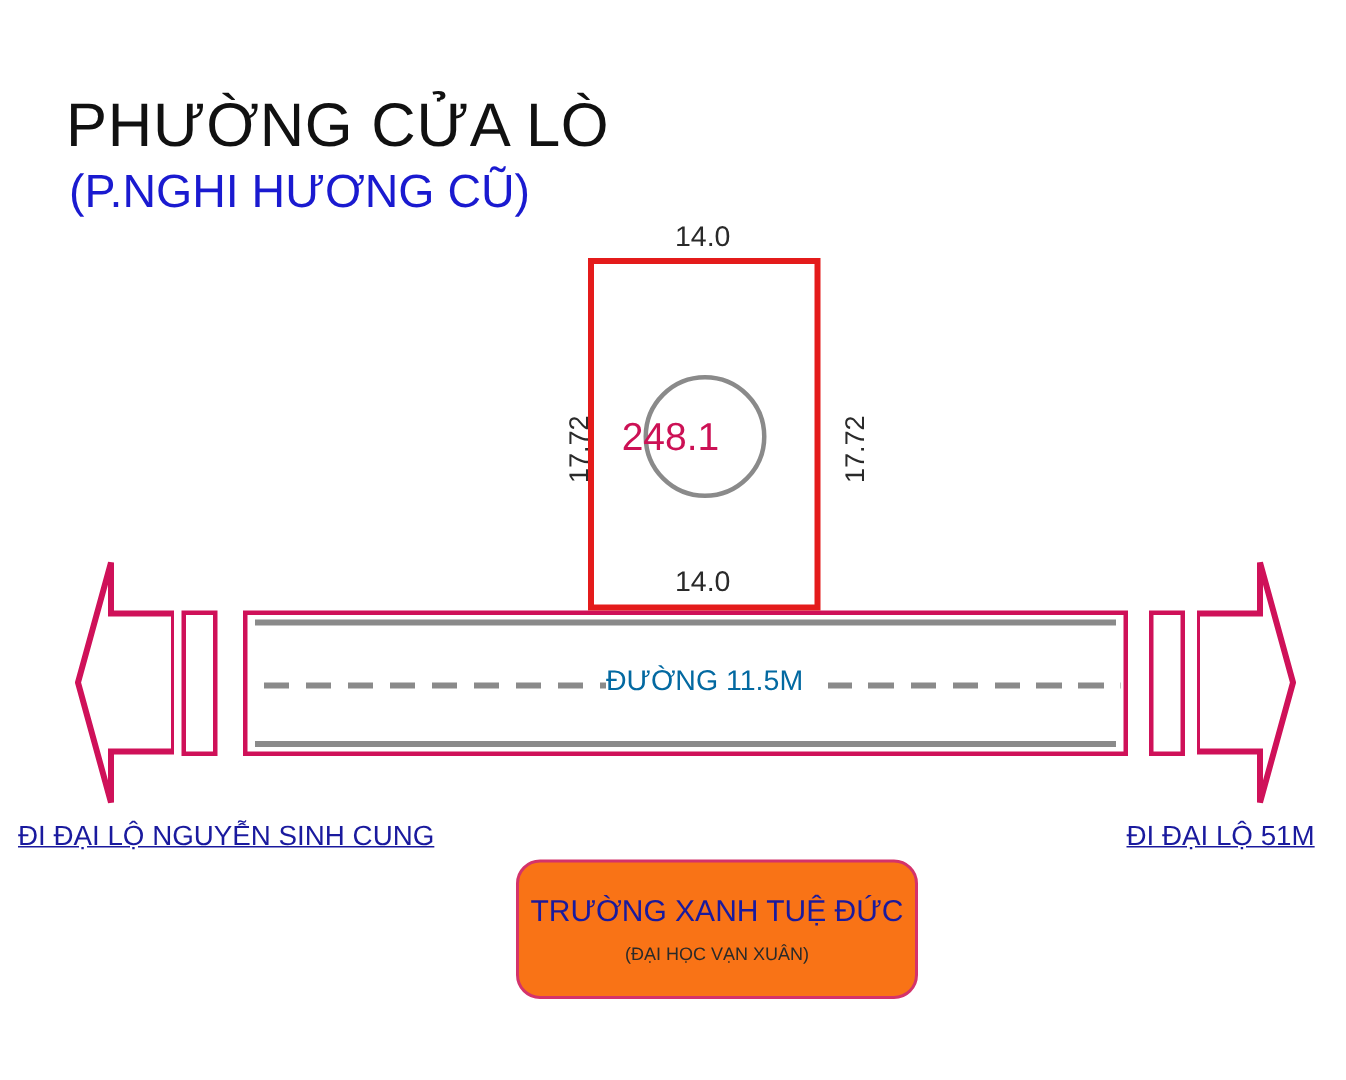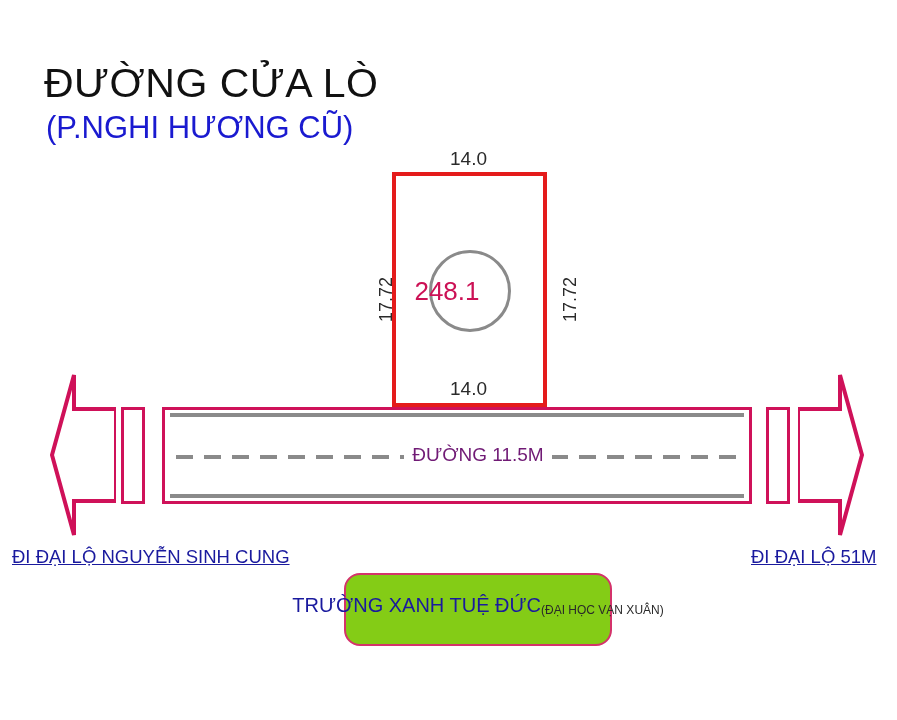--- a/index.html
+++ b/index.html
@@ -203,7 +203,7 @@
 
 <div id="canvas">
 
-  <div class="abs" id="title-main">ĐƯỜNG CỬA LÒ</div>
+  <div class="abs" id="title-main">PHƯỜNG CỬA LÒ</div>
   <div class="abs" id="title-sub">(P.NGHI HƯƠNG CŨ)</div>
 
   <div class="abs dim-h" id="dim-top">14.0</div>

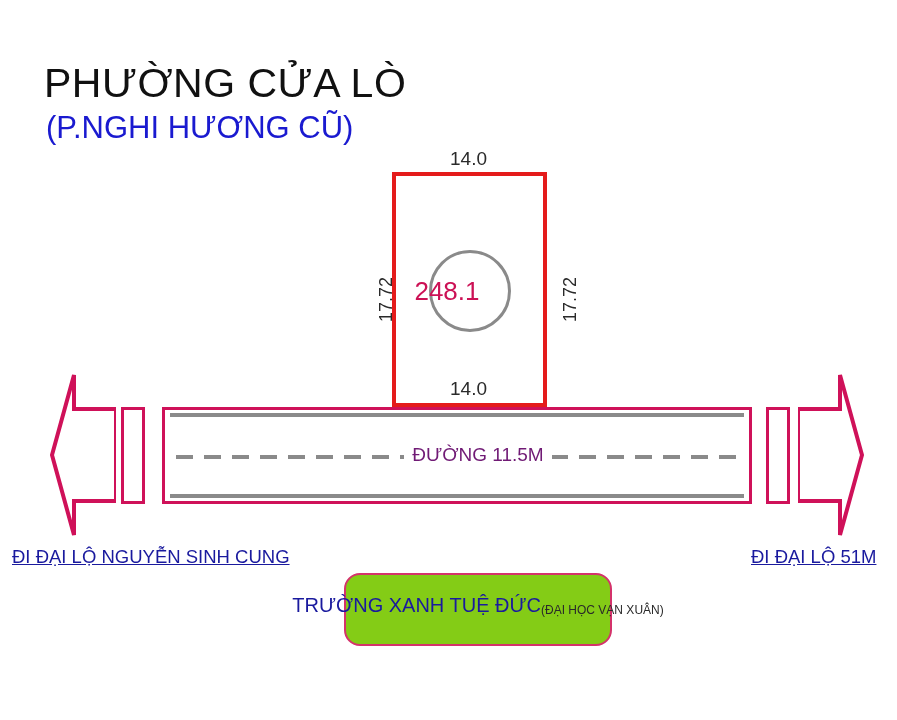--- a/index.html
+++ b/index.html
@@ -133,9 +133,9 @@
     left: 404px;
     top: 444px;
     width: 148px;
-    text-align: center;
+    text-align: left;
     font-size: 19px;
-    color: #701a75;
+    color: #0369a1;
     z-index: 9;
     background: #ffffff;
     white-space: nowrap;

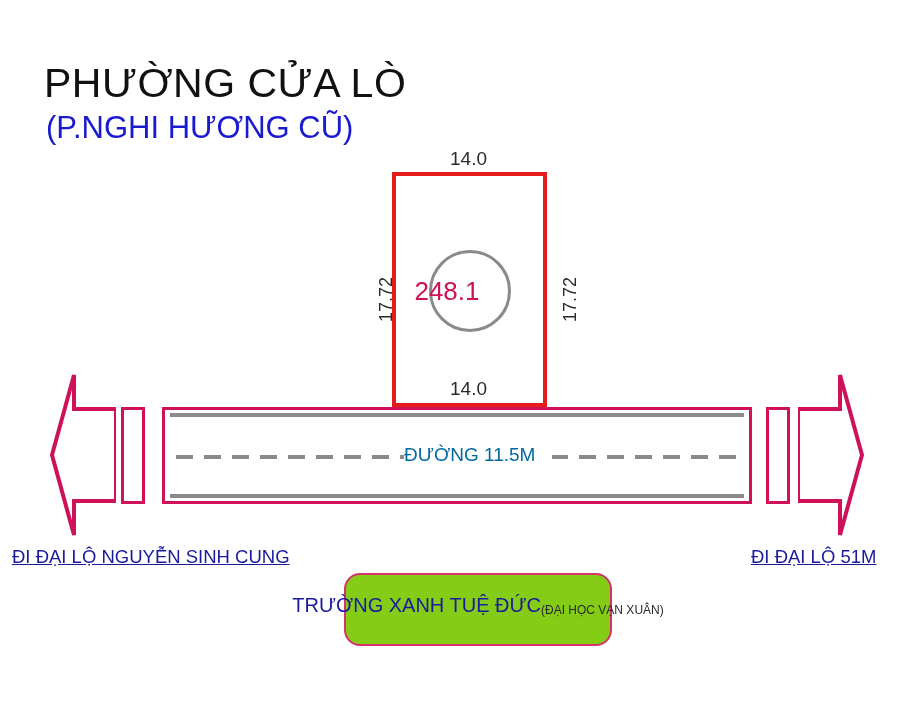--- a/index.html
+++ b/index.html
@@ -175,13 +175,13 @@
     left: 344px;
     top: 573px;
     width: 268px;
-    height: 73px;
+    height: 93px;
     border: 2.5px solid #d4336b;
     border-radius: 16px;
     box-sizing: border-box;
-    background: #84cc16;
+    background: #f97316;
     display: flex;
-    flex-direction: row;
+    flex-direction: column;
     align-items: center;
     justify-content: center;
     z-index: 9;

